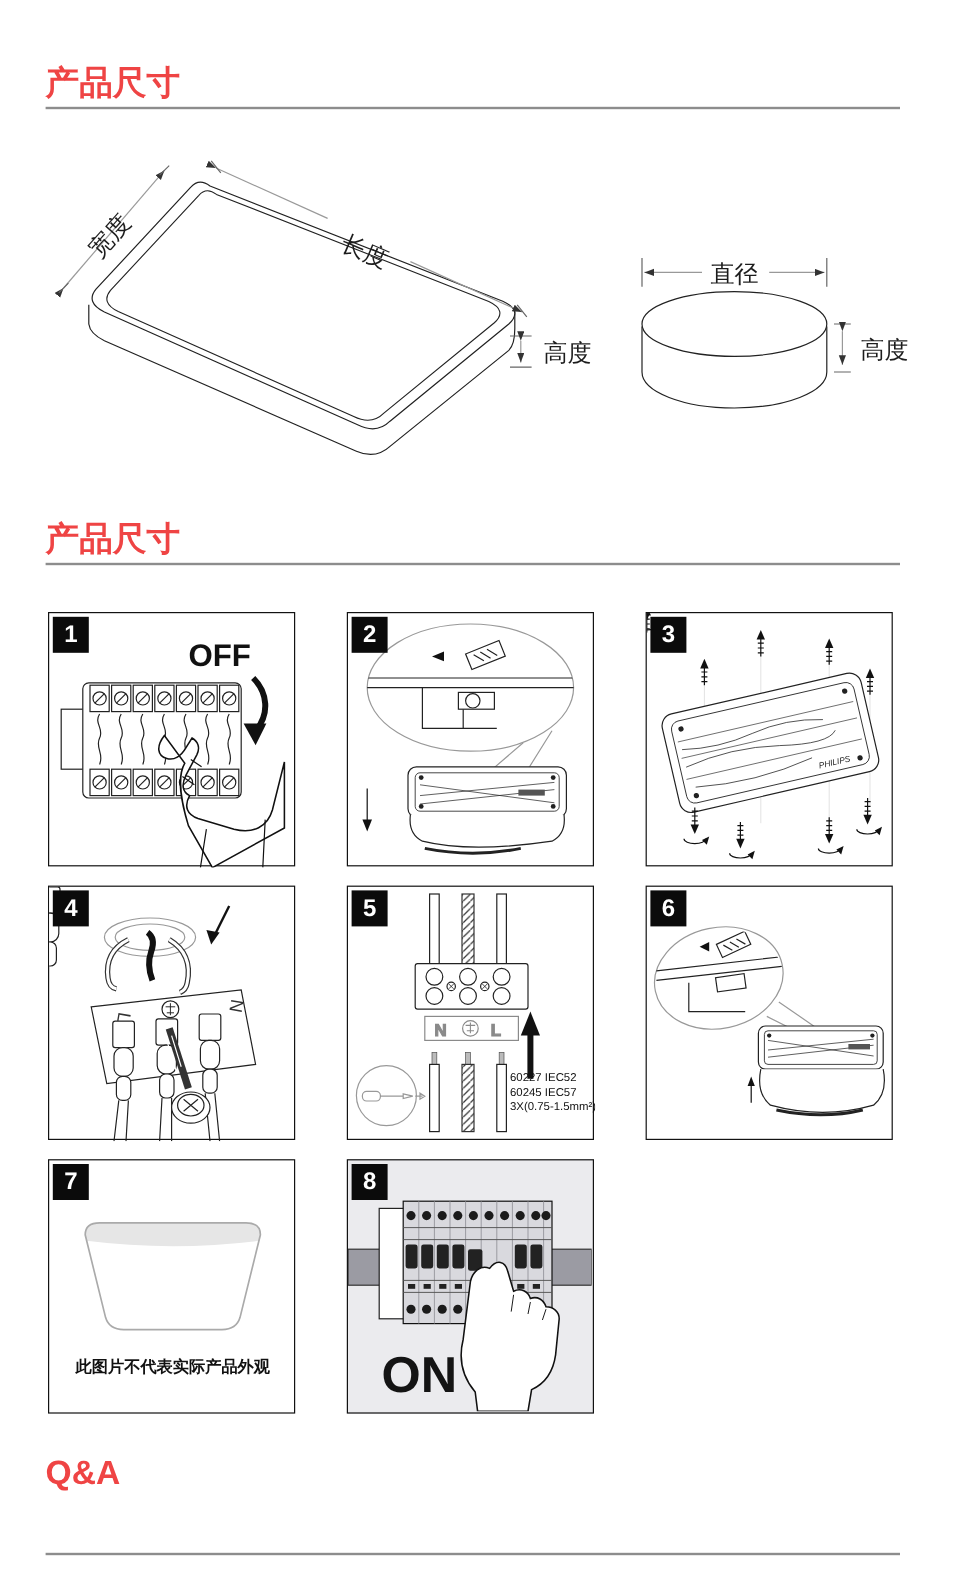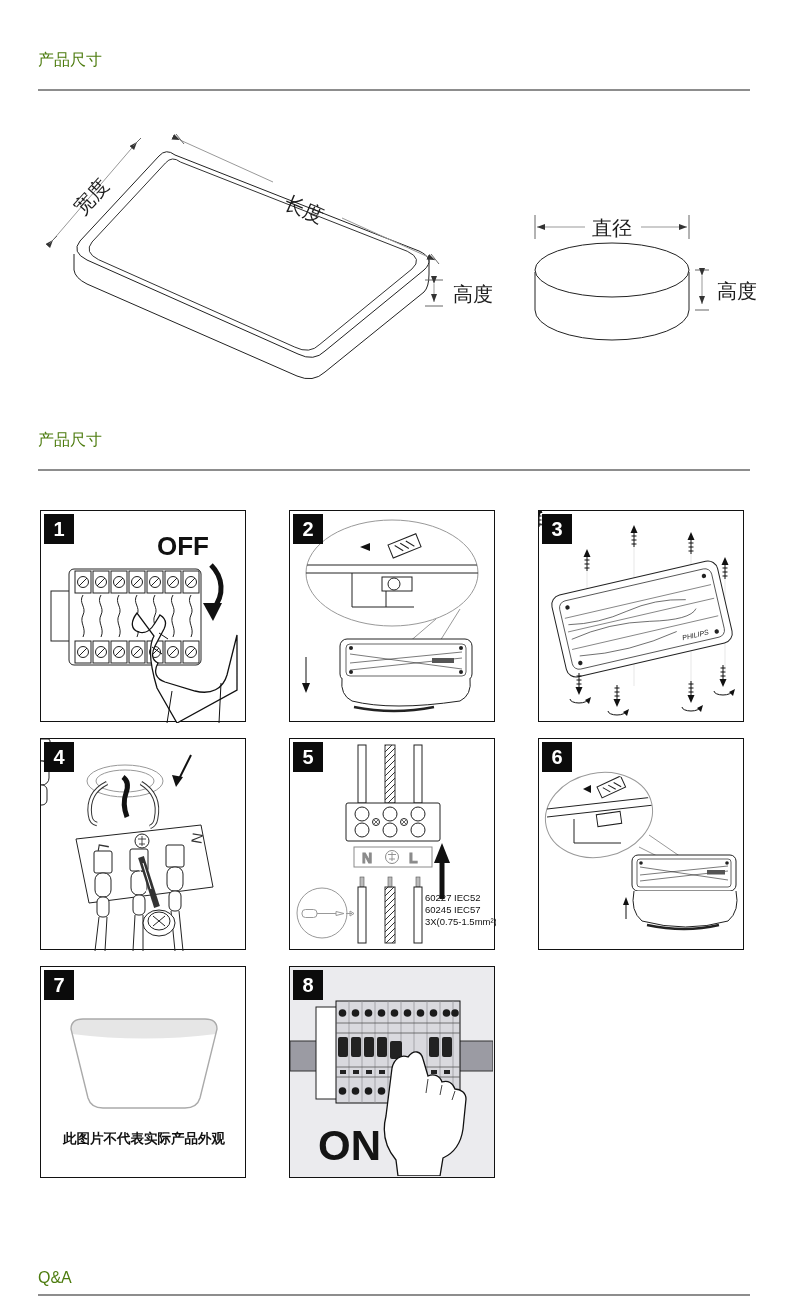--- a/index.html
+++ b/index.html
@@ -5,7 +5,7 @@
   html,body{margin:0;padding:0;background:#fff;}
   .page{position:relative;width:800px;height:1310px;background:#fff;overflow:hidden;
         font-family:"Liberation Sans","DejaVu Sans",sans-serif;}
-  .sec-title{position:absolute;left:38px;font-size:16px;font-weight:400;color:#4d7c0f;}
+  .sec-title{position:absolute;left:38px;font-size:28px;font-weight:700;color:#ef4444;}
   .divider{position:absolute;left:38px;width:712px;height:2px;background:#8d8d8d;}
   .step{position:absolute;width:206px;height:212px;border:1.5px solid #121212;background:#fff;box-sizing:border-box;}
   .step.gray{background:#ebebee;}

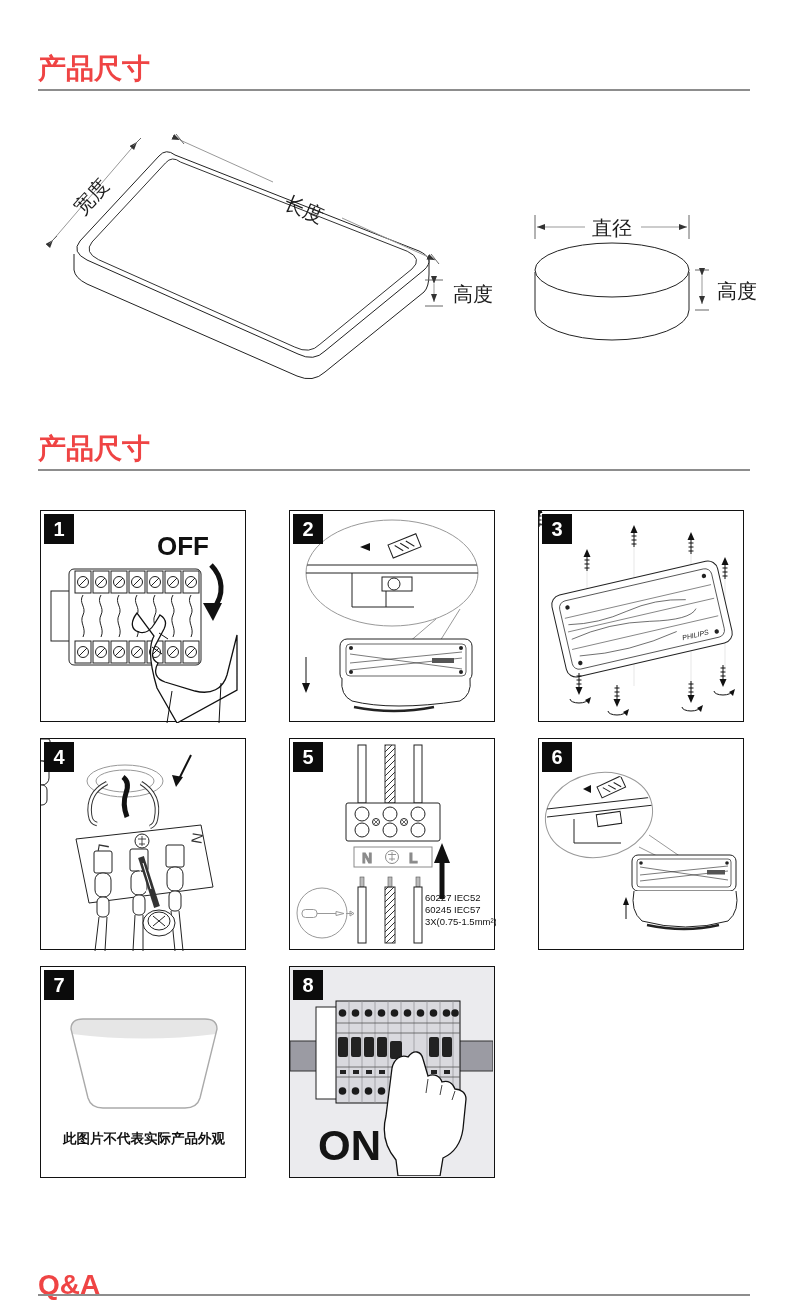--- a/index.html
+++ b/index.html
@@ -375,7 +375,7 @@
     </svg>
   </div>
 
-  <div class="sec-title" style="top:1269px">Q&amp;A</div>
+  <div class="sec-title" style="top:1212px">Q&amp;A</div>
   <div class="divider" style="top:1294px"></div>
 
 </div>

